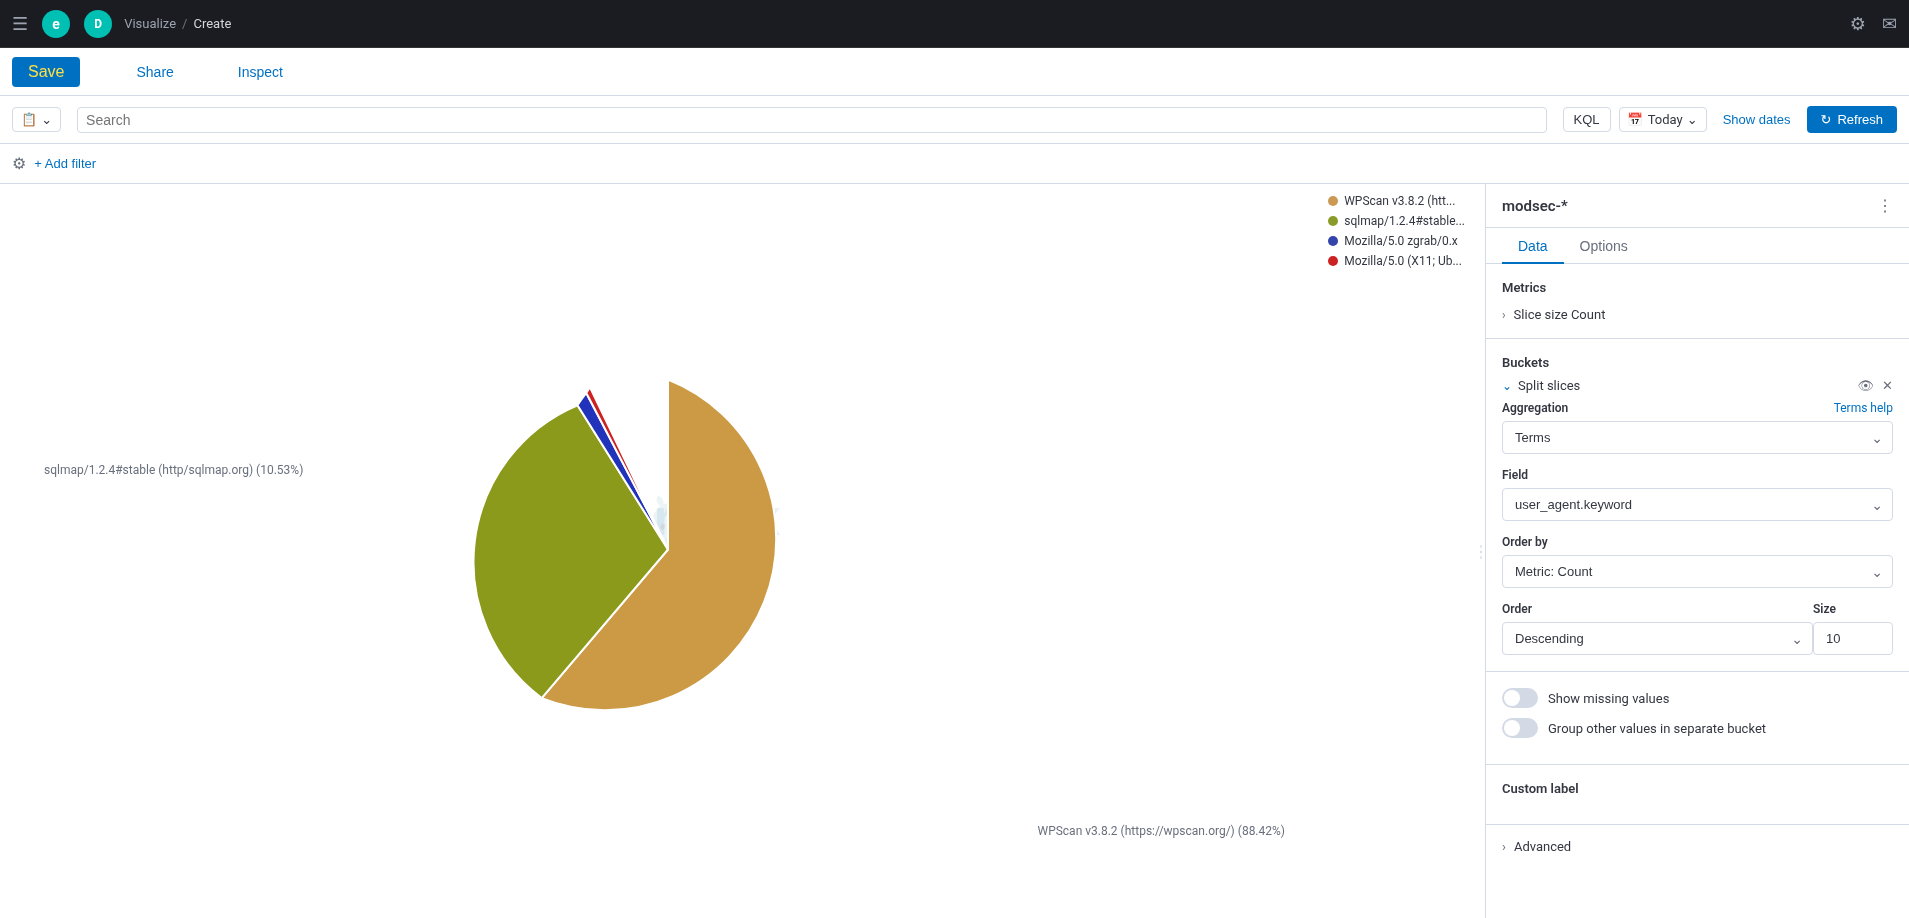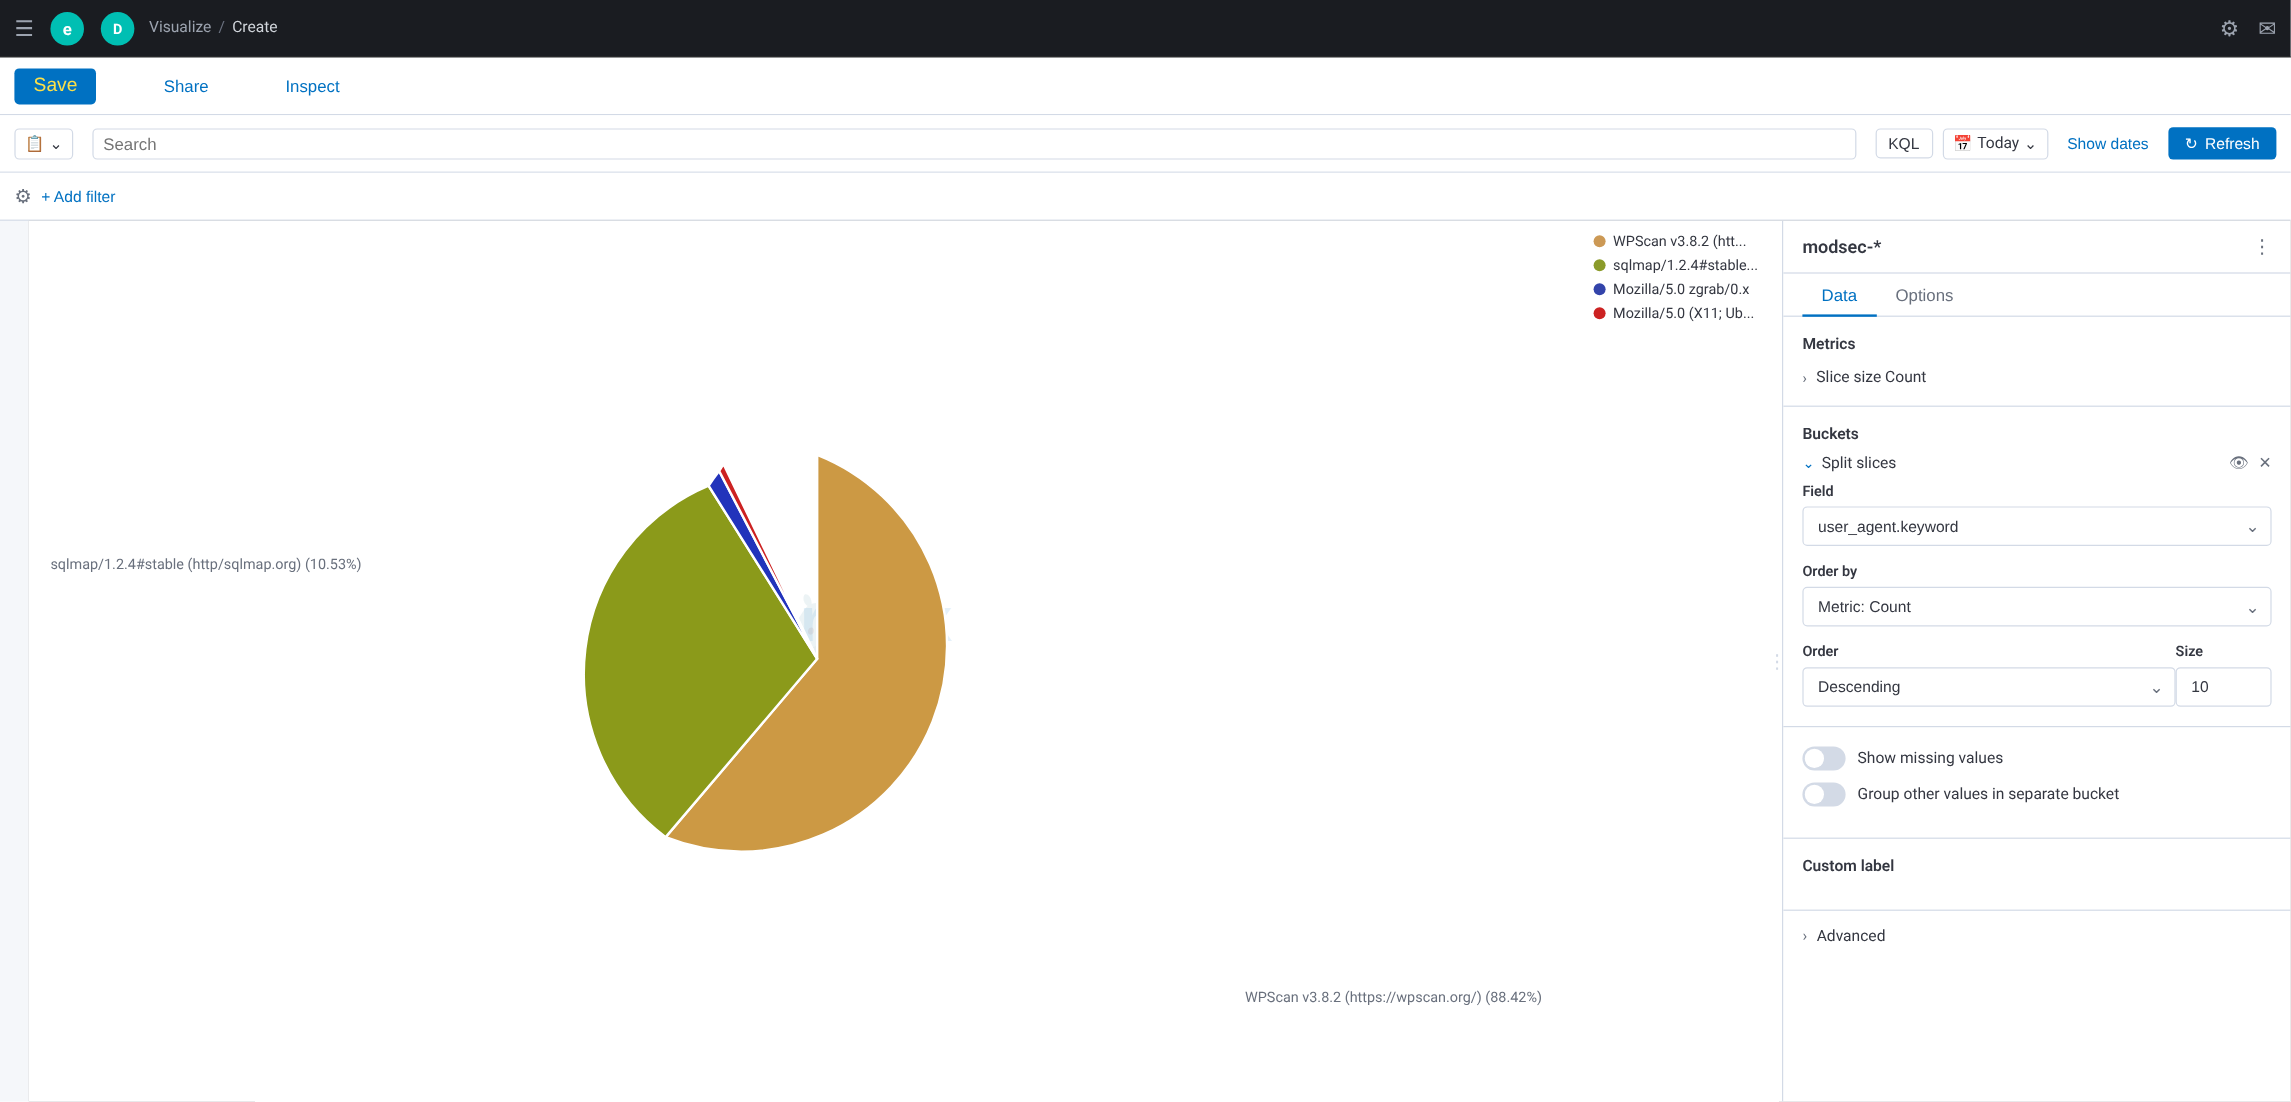--- a/index.html
+++ b/index.html
@@ -105,8 +105,7 @@
     .main-content {
       display: flex;
       height: calc(918px - 48px - 48px - 48px - 40px);
-      background: #a3a3a3;
-      margin-left: 24px;
+      background: #a21caf;
     }
 
     

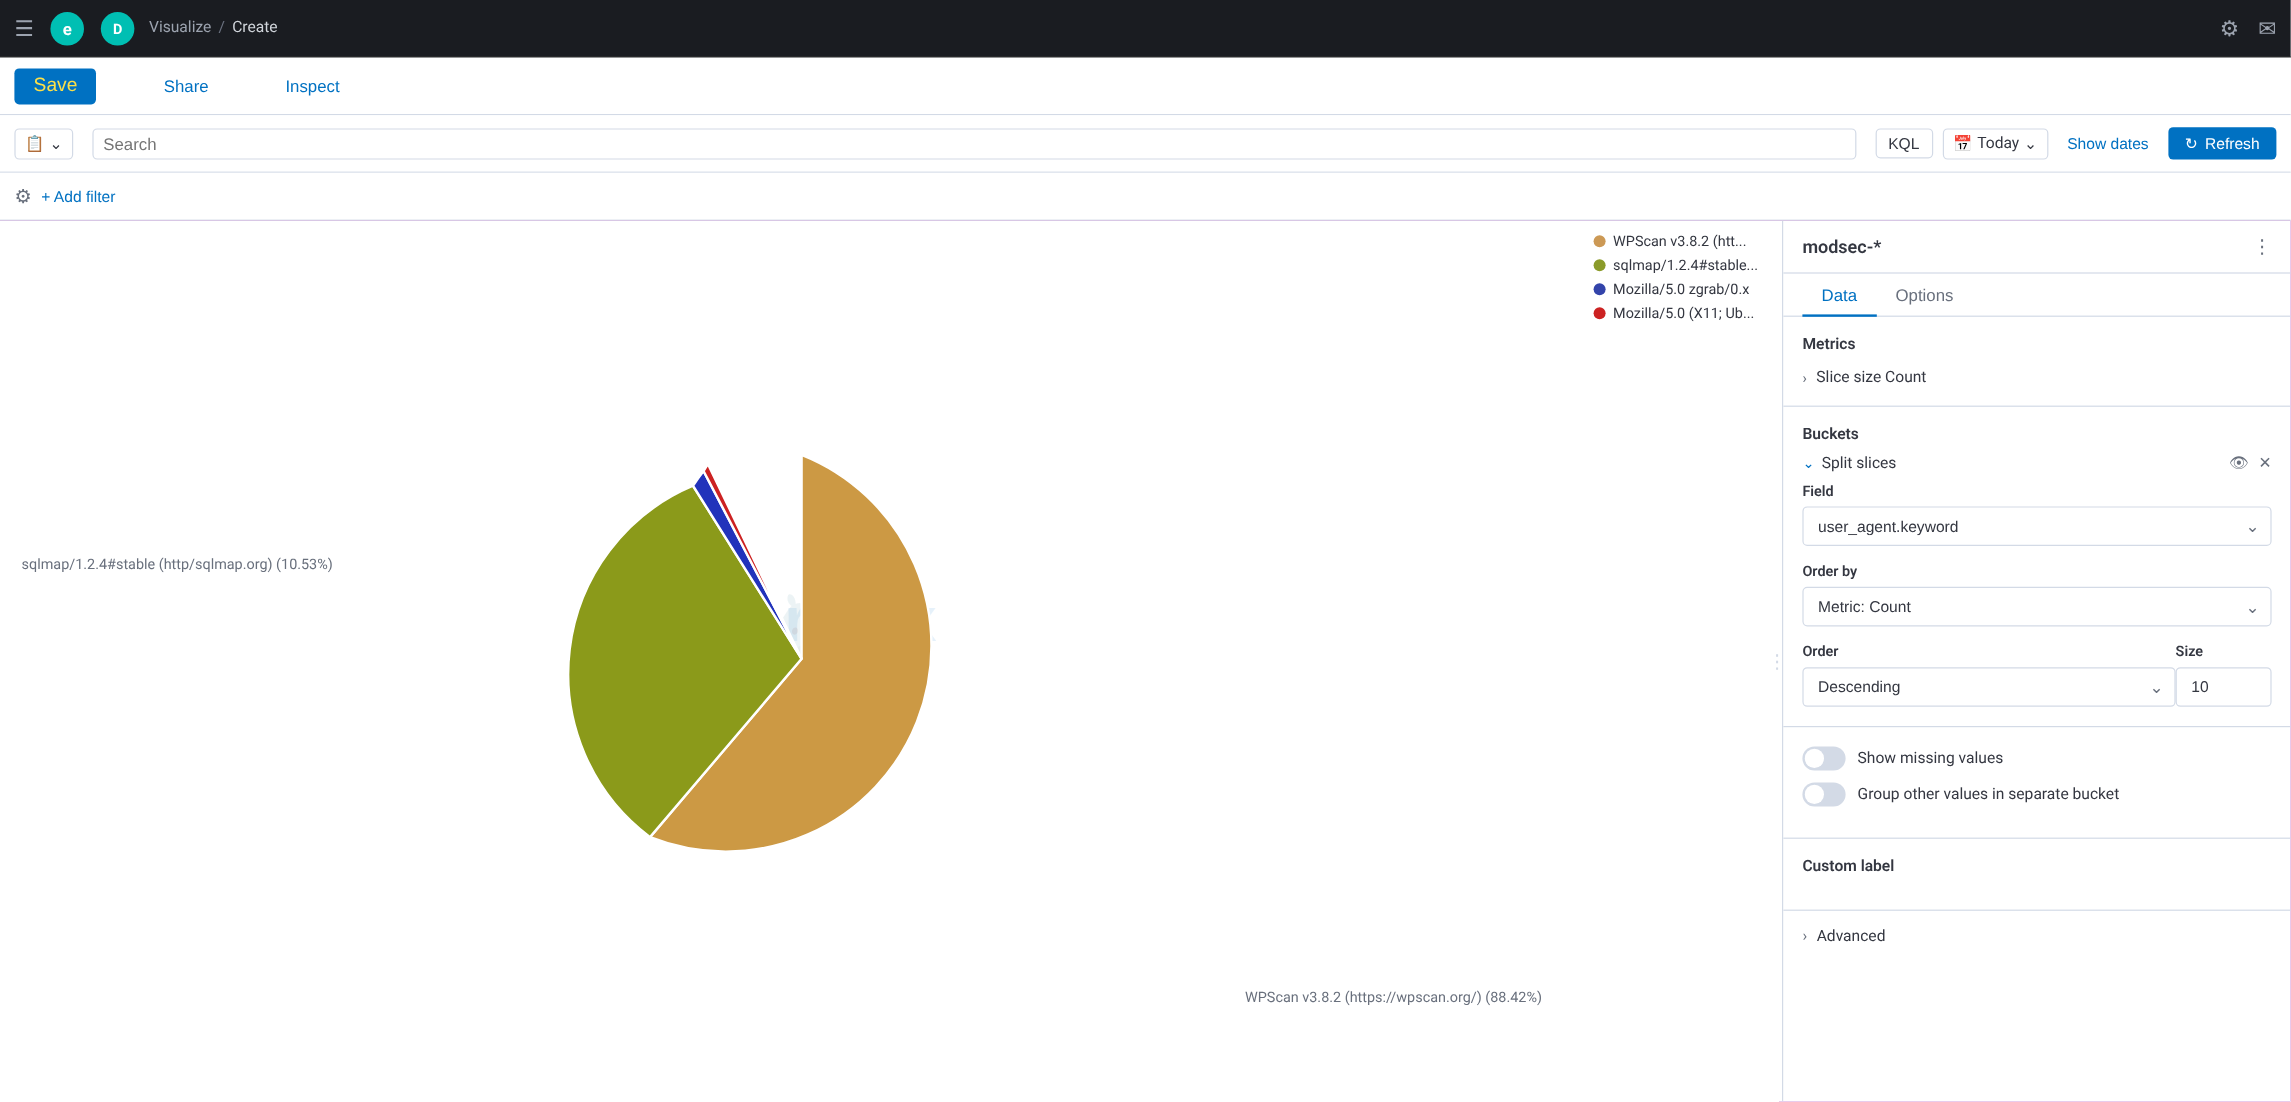--- a/index.html
+++ b/index.html
@@ -458,6 +458,17 @@
         </div>
       </div>
 
+      <div class="form-group">
+        <div class="form-label-row">
+          <label class="form-label" style="margin-bottom:0;">Aggregation</label>
+          <a class="terms-help">Terms help</a>
+        </div>
+        <div class="select-wrapper">
+          <select>
+            <option>Terms</option>
+          </select>
+        </div>
+      </div>
 
       <div class="form-group">
         <label class="form-label">Field</label>

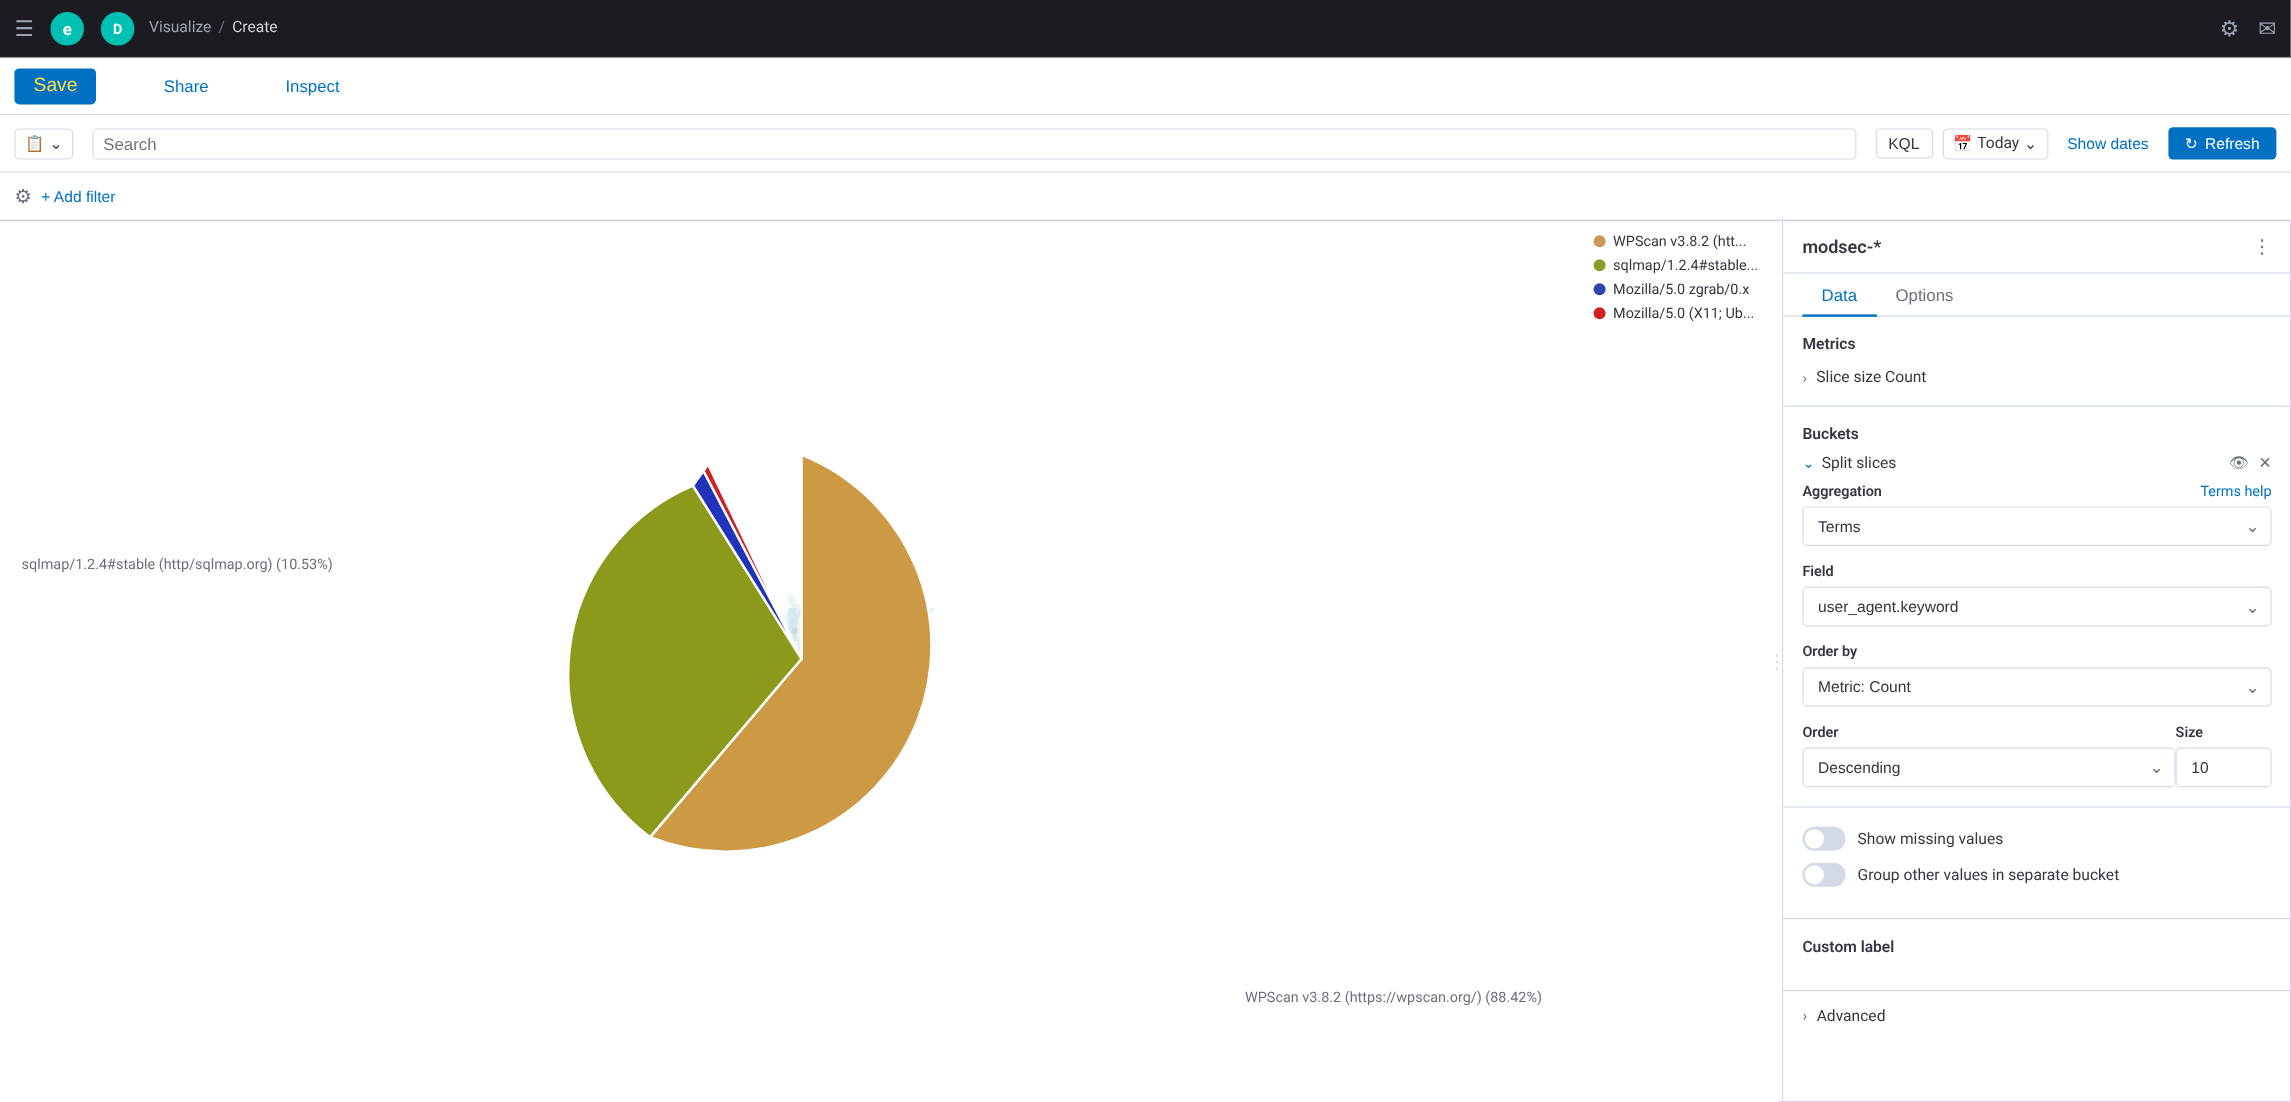--- a/index.html
+++ b/index.html
@@ -148,7 +148,7 @@
     
     .pie-label-left {
       position: absolute;
-      left: 18px;
+      left: 44px;
       top: 38%;
       font-size: 12px;
       color: #69707d;

